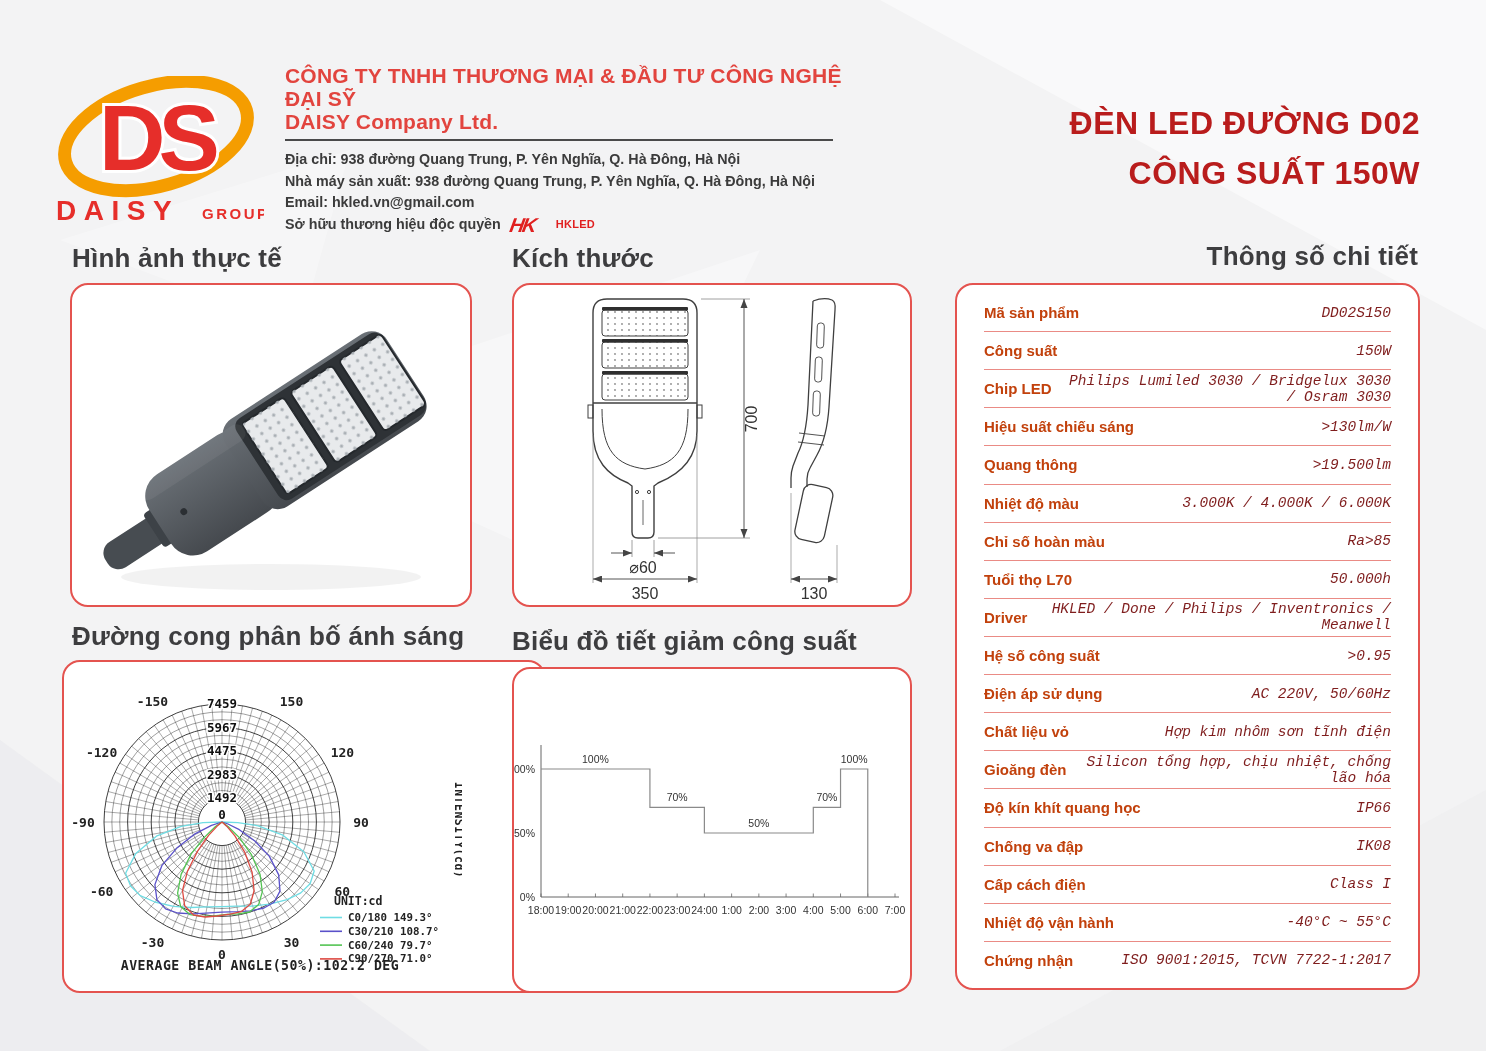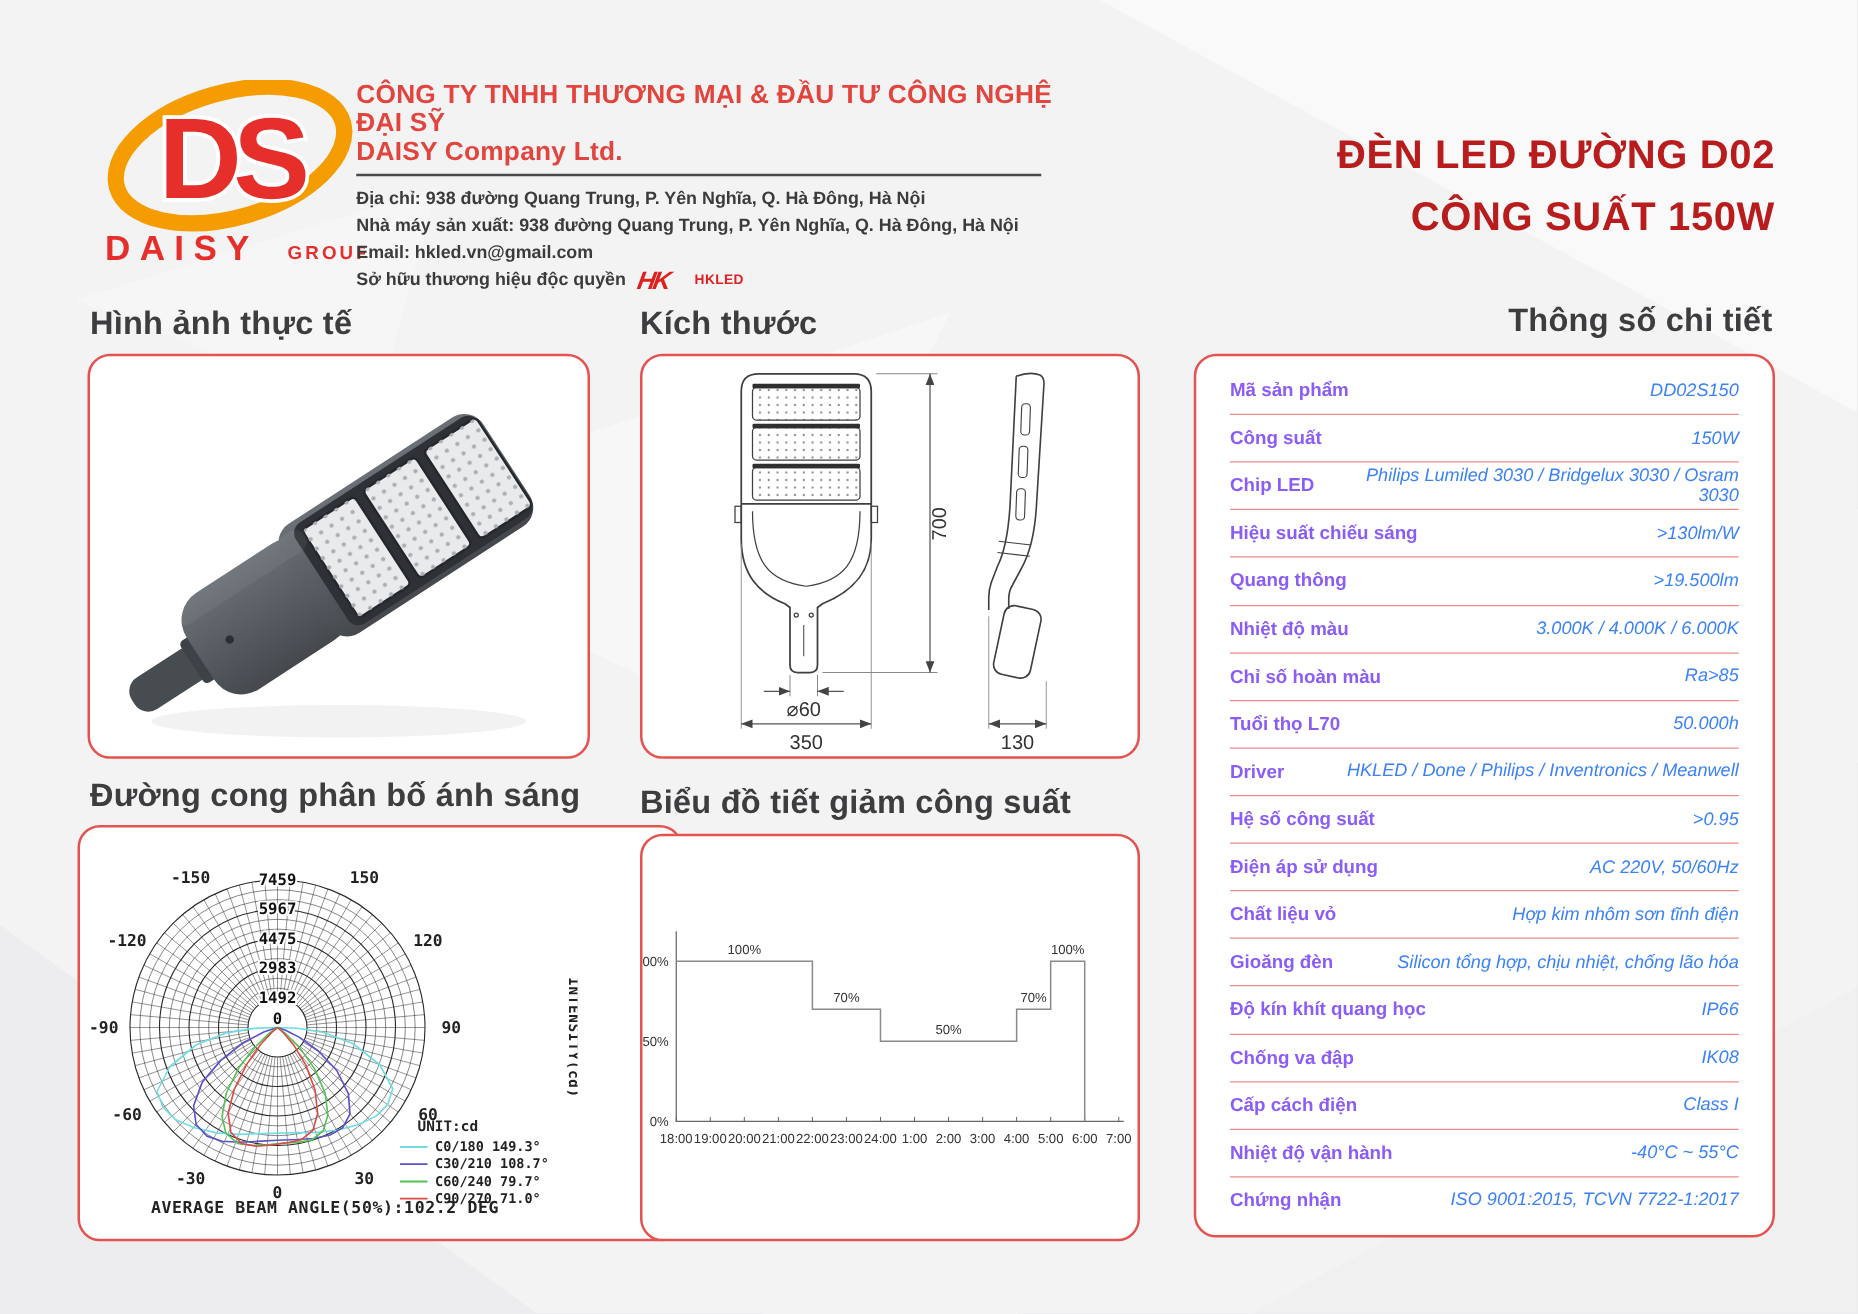--- a/index.html
+++ b/index.html
@@ -8,7 +8,7 @@
   .bg-deco{position:absolute;left:0;top:0;pointer-events:none;}
 
   
-  .logo{position:absolute;left:50px;top:64px;margin-left:28px;}
+  .logo{position:absolute;left:50px;top:76px;}
   .company{position:absolute;left:285px;top:64px;width:570px;}
   .co1,.co2{color:#e2443e;font-weight:700;font-size:21px;letter-spacing:.2px;line-height:23px;}
   .hrule{height:2px;background:#4a4a4a;width:548px;margin:6px 0 8px;}

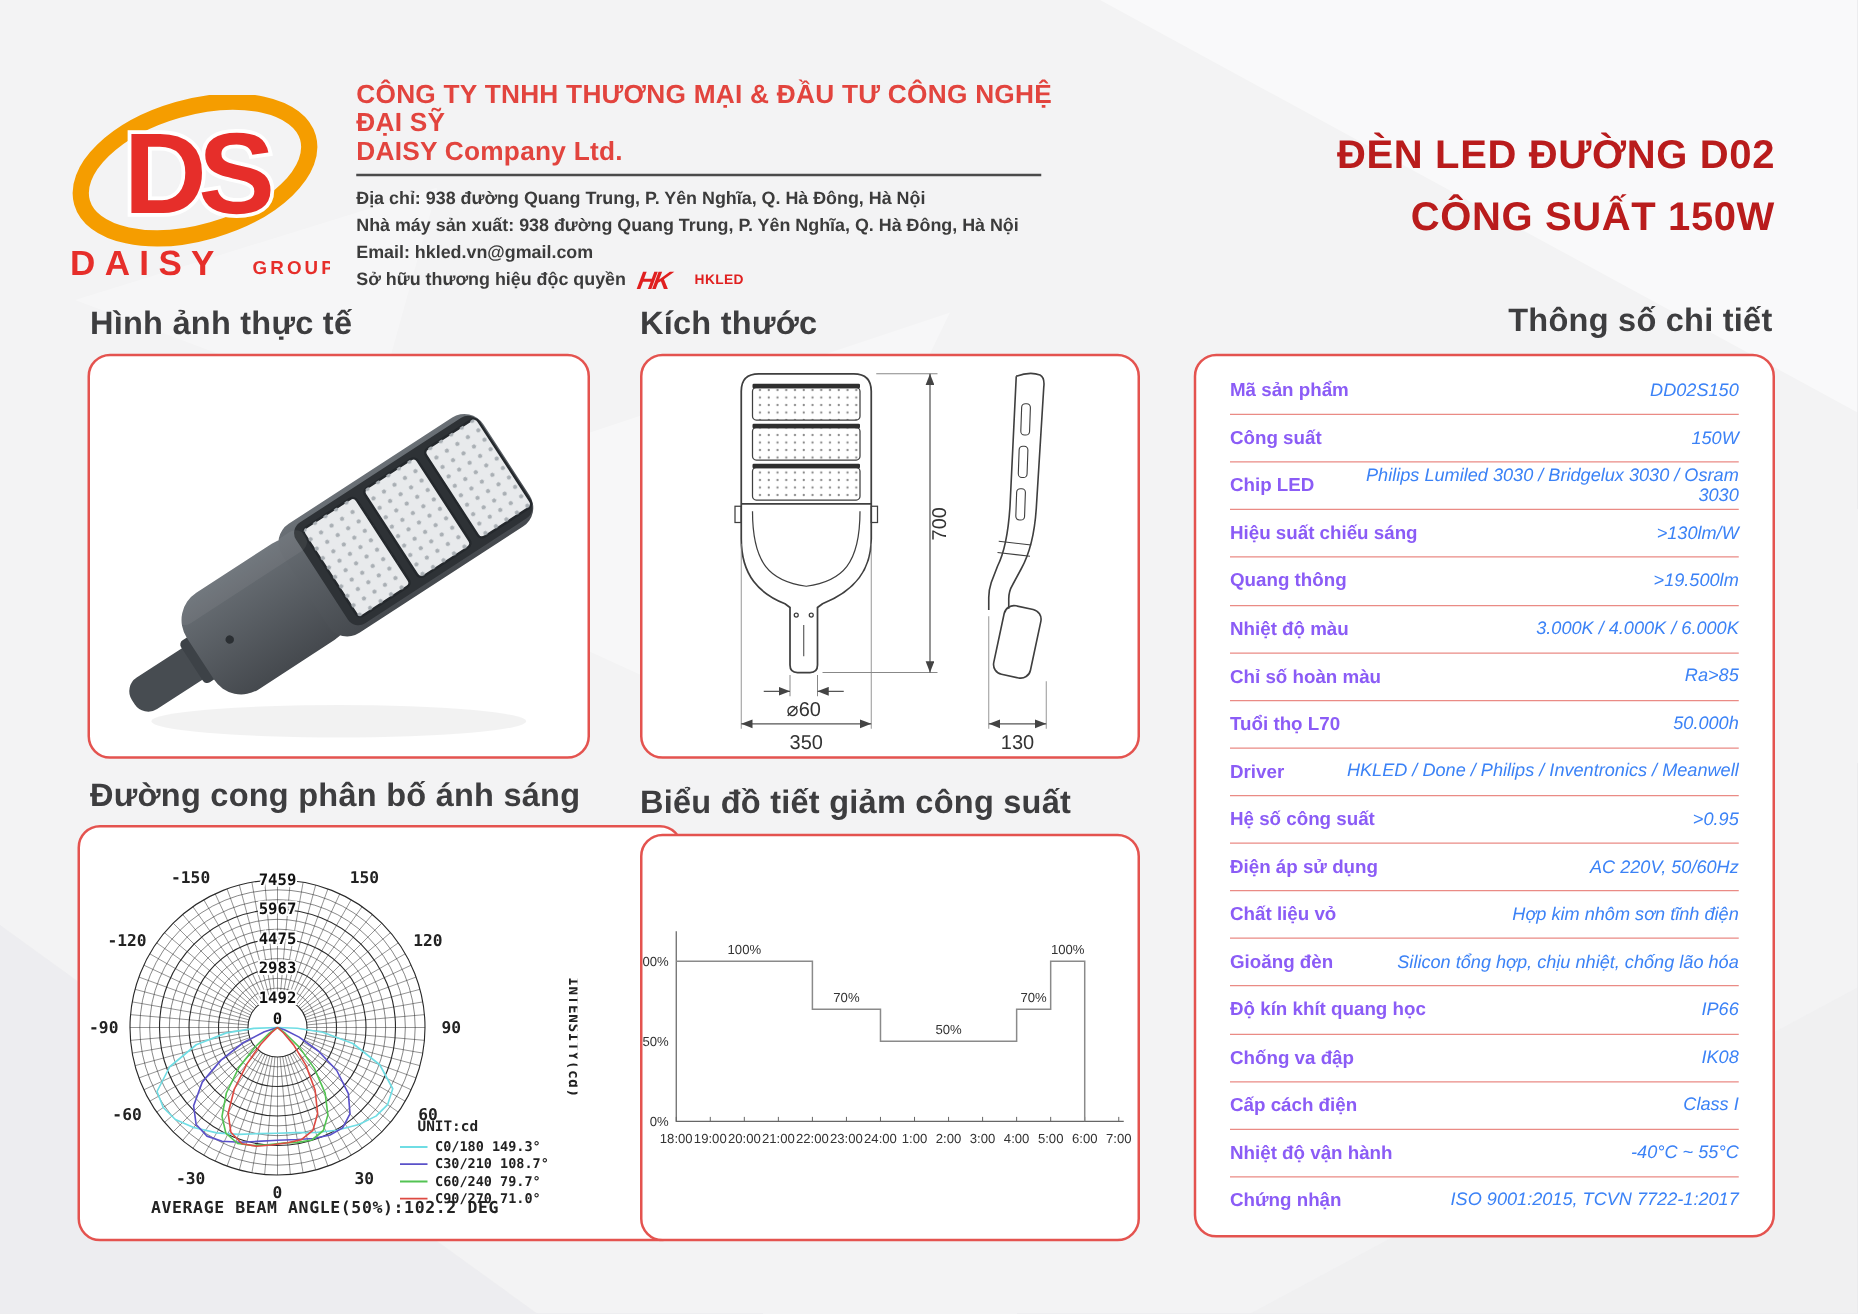--- a/index.html
+++ b/index.html
@@ -33,7 +33,7 @@
   .spec-row{flex:1;display:flex;justify-content:space-between;align-items:center;
             margin:0 27px;border-bottom:1px solid #ea8b85;gap:14px;}
   .spec-row:last-child{border-bottom:none;}
-  .spec-label{font-size:15px;font-weight:700;color:#8b5cf6;white-space:nowrap;}
+  .spec-label{font-size:15px;font-weight:700;color:#c2410c;white-space:nowrap;}
   .spec-value{font-size:14.5px;font-style:italic;color:#3b82f6;text-align:right;}
 
   .mono{font-family:"DejaVu Sans Mono","Liberation Mono",monospace;}

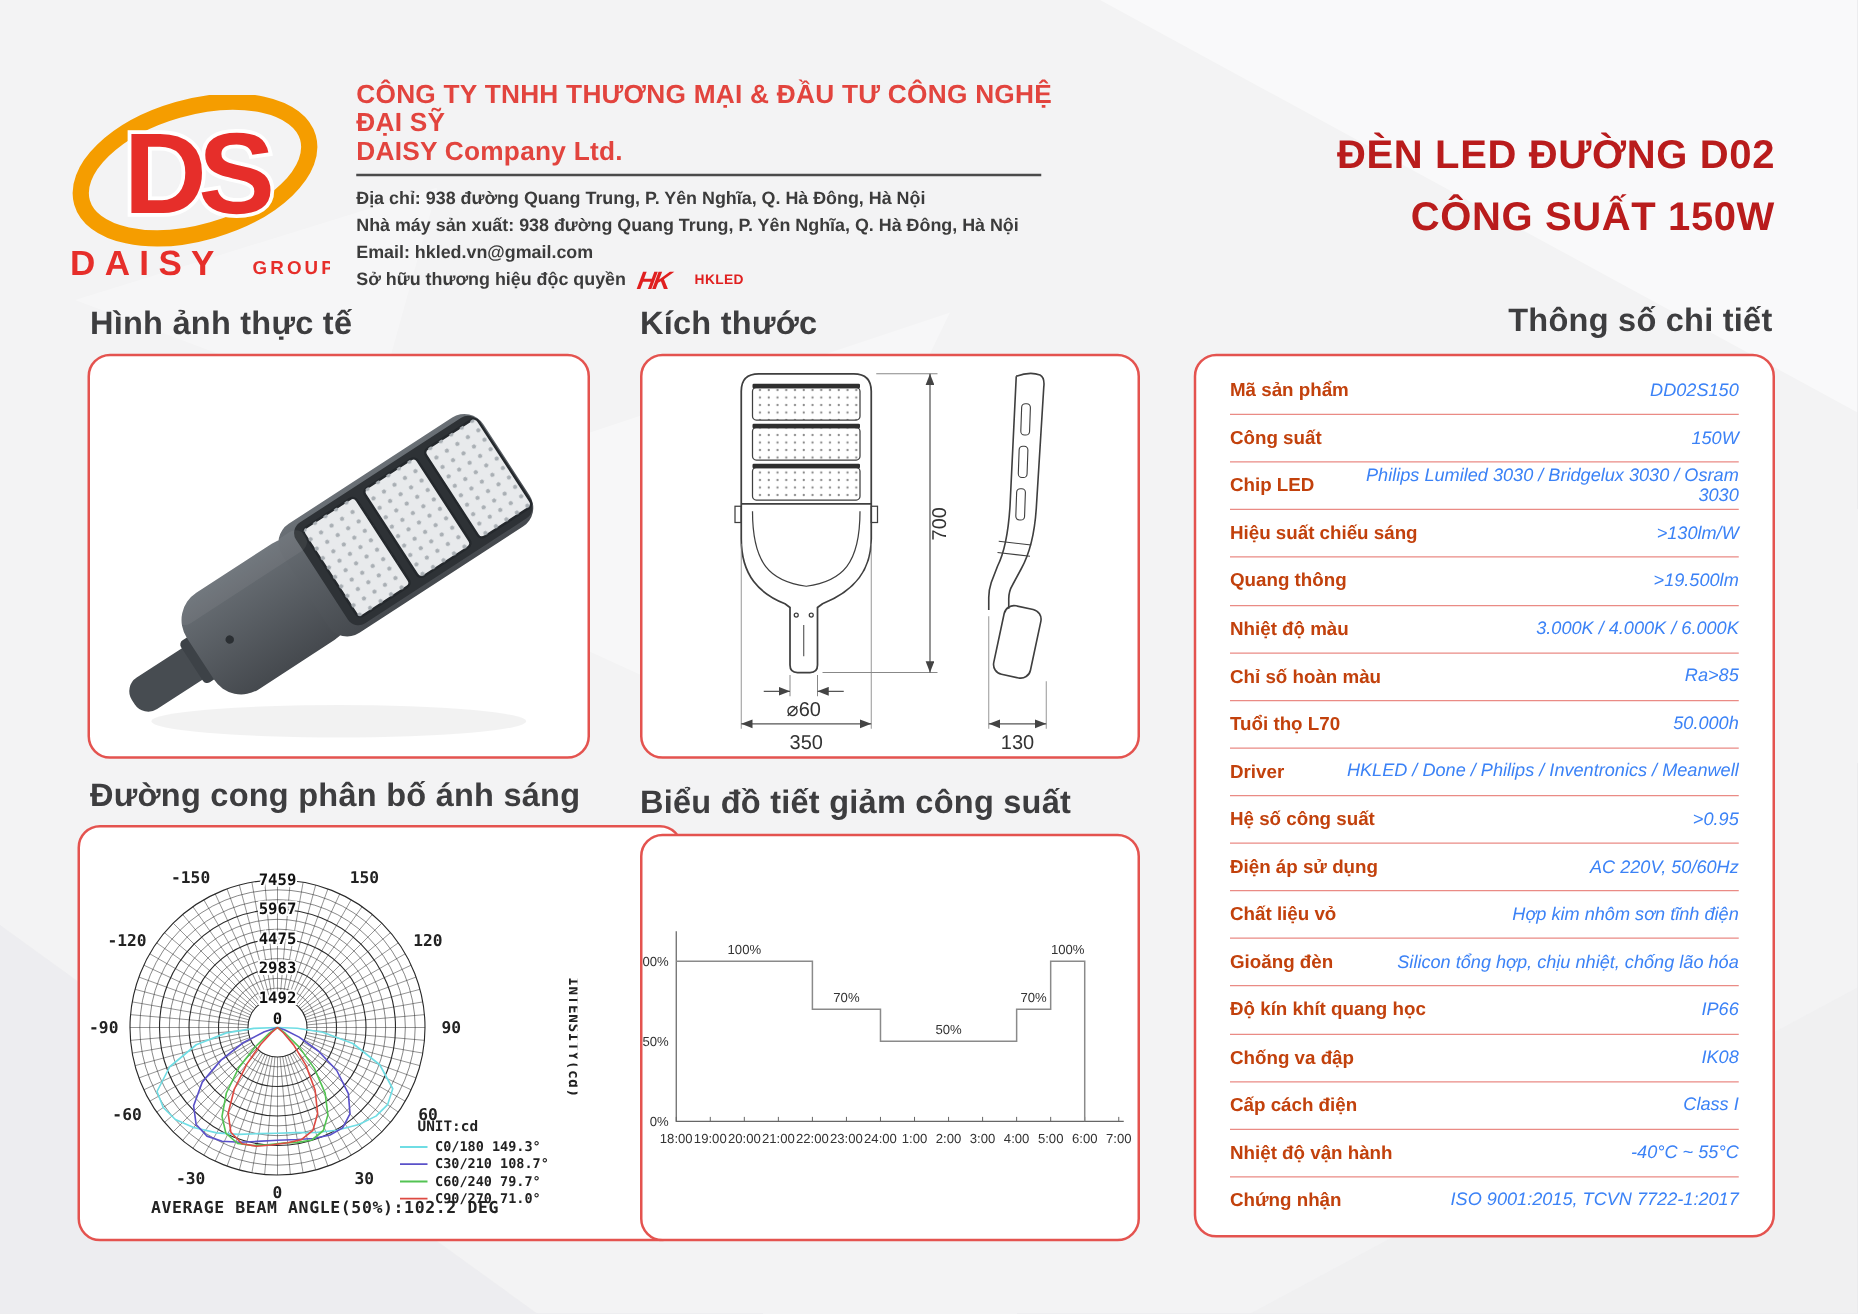--- a/index.html
+++ b/index.html
@@ -34,7 +34,7 @@
             margin:0 27px;border-bottom:1px solid #ea8b85;gap:14px;}
   .spec-row:last-child{border-bottom:none;}
   .spec-label{font-size:15px;font-weight:700;color:#c2410c;white-space:nowrap;}
-  .spec-value{font-size:14.5px;font-style:italic;color:#3b82f6;text-align:right;}
+  .spec-value{font-size:14.5px;font-style:italic;color:#7f1d1d;text-align:right;font-family:Liberation Mono, monospace;}
 
   .mono{font-family:"DejaVu Sans Mono","Liberation Mono",monospace;}
   svg text{user-select:none;}

